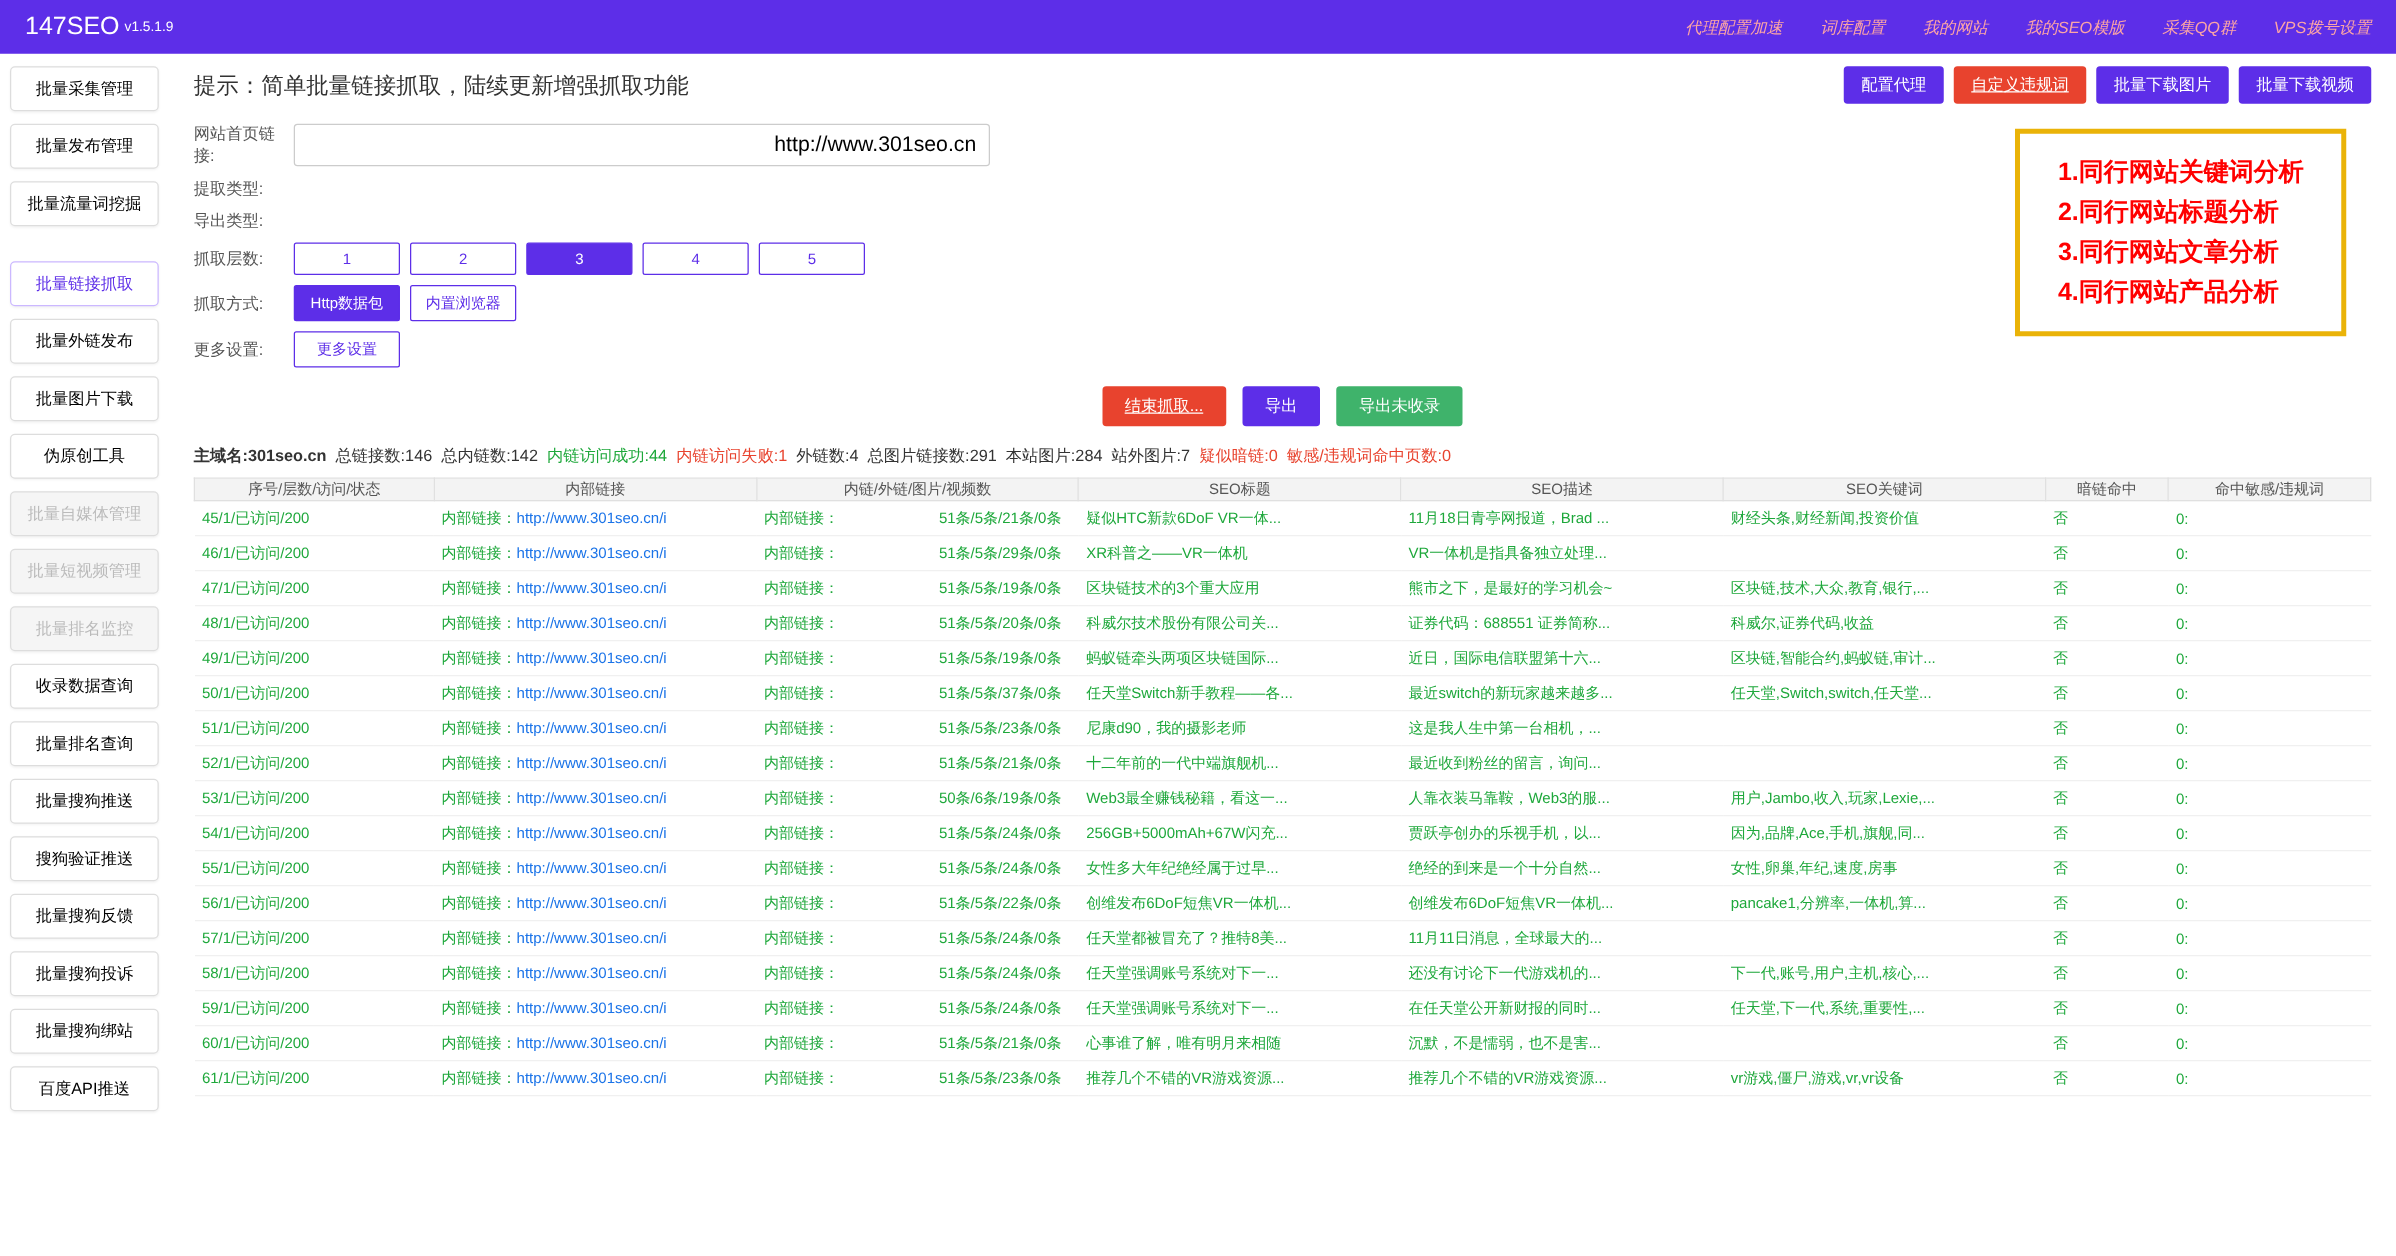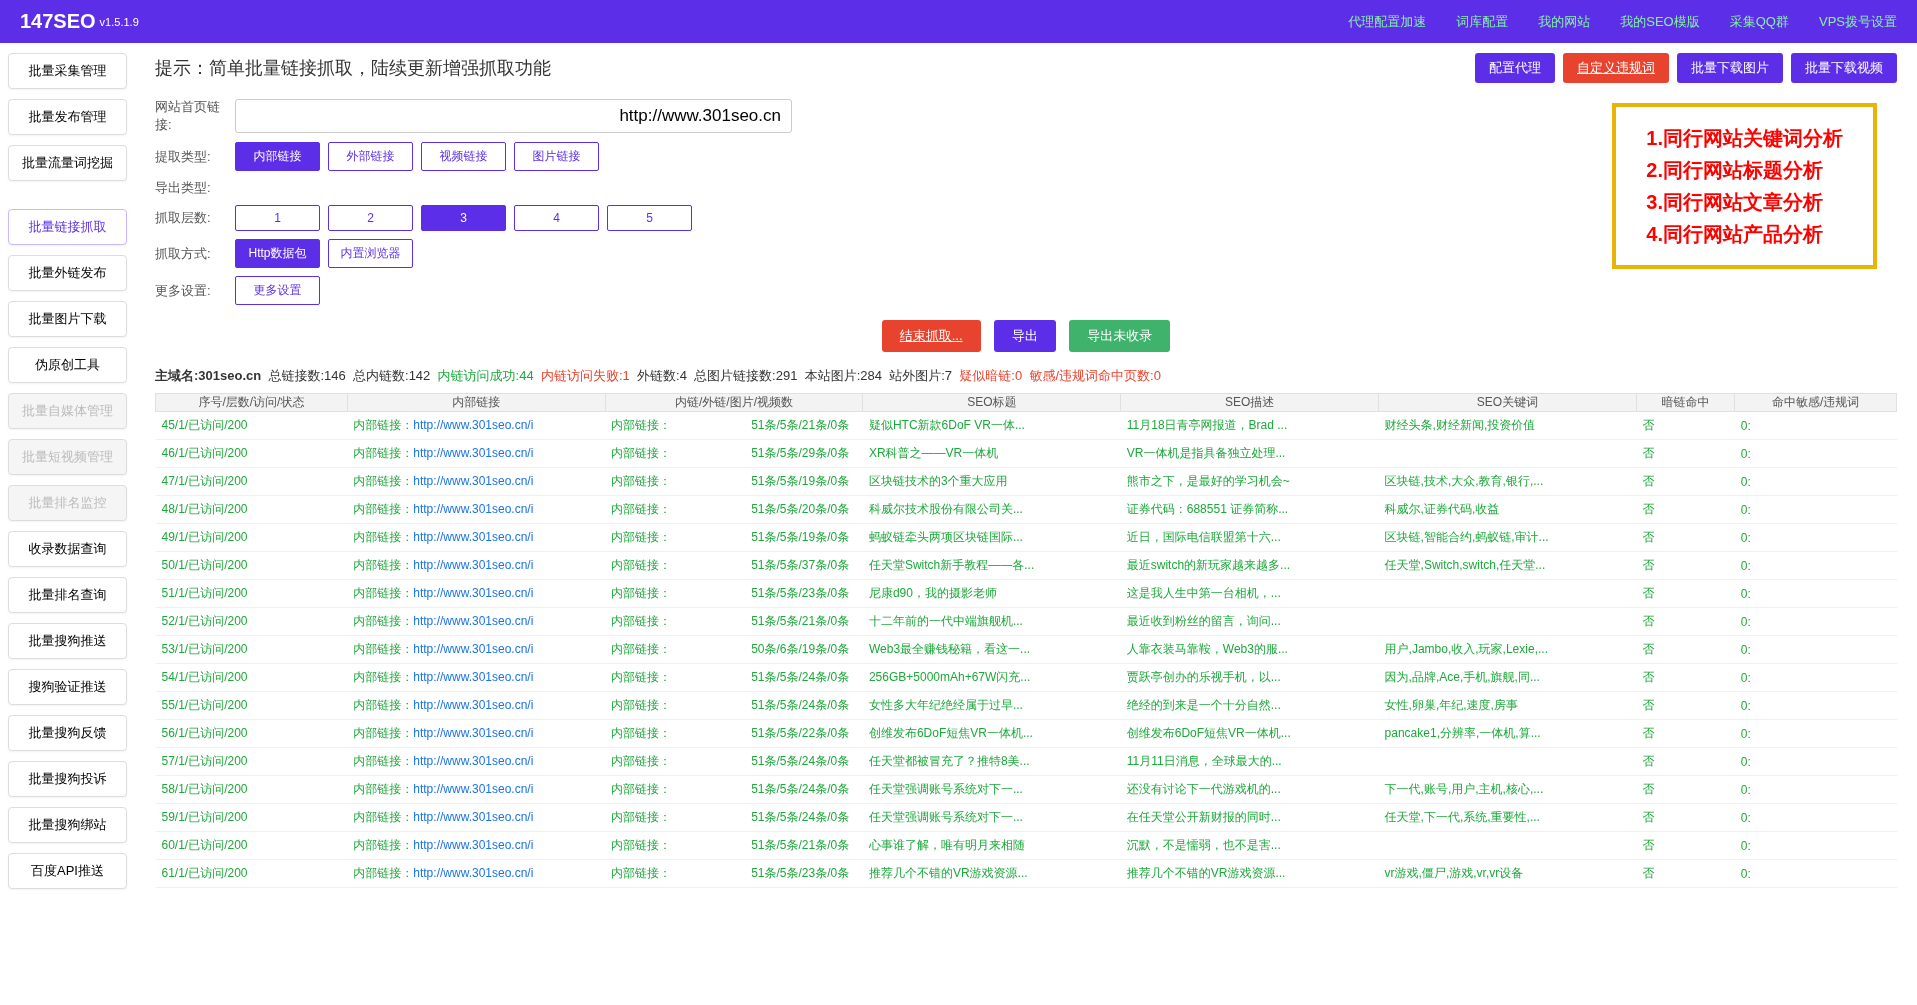--- a/index.html
+++ b/index.html
@@ -6,7 +6,7 @@
 body { font-family: "Microsoft YaHei", Arial, sans-serif; font-size: 12px; background: #fff; }
 
 .topbar { background: #5d2ee8; color: #fff; height: 43px; display: flex; align-items: center; padding: 0 20px; }
-.logo { font-size: 20px; font-weight: bold; }
+.logo { font-size: 20px; font-weight: normal; }
 .version { font-size: 11px; margin-left: 4px; }
 .topnav { margin-left: auto; display: flex; gap: 30px; }
 .topnav-item { color: #86efac; font-size: 13px; cursor: pointer; }

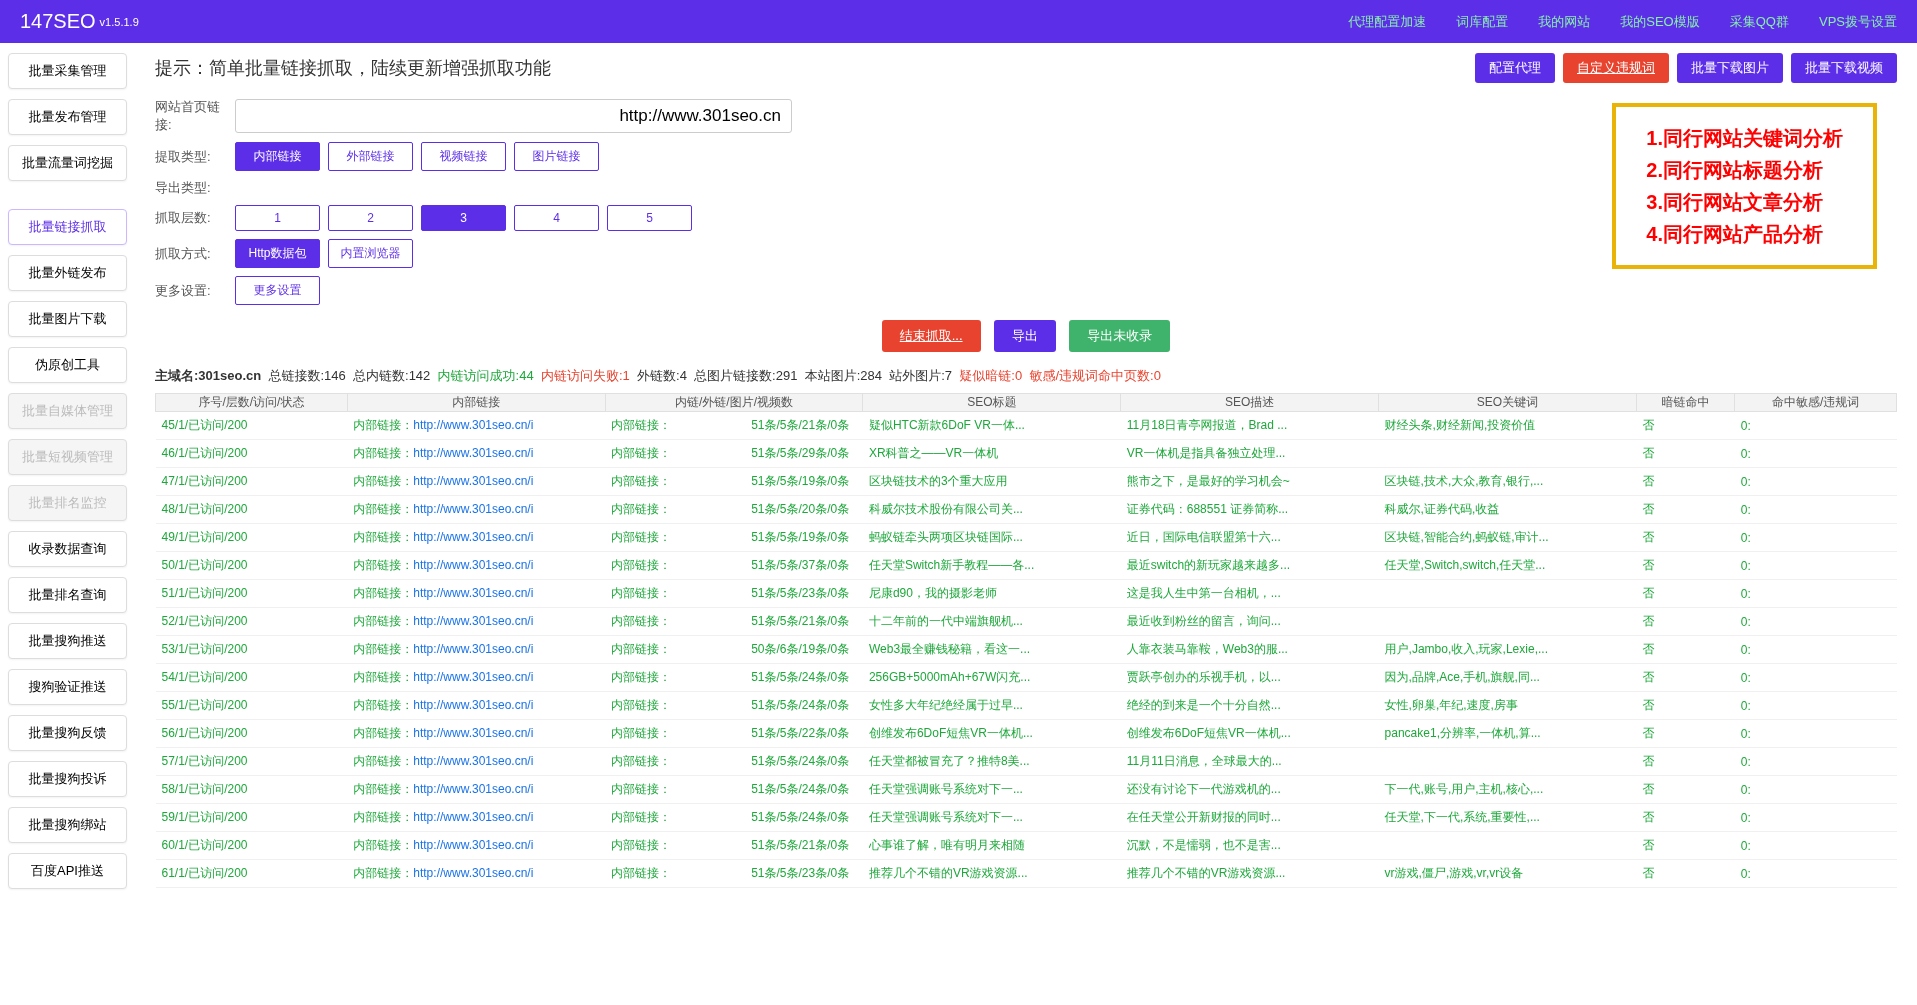--- a/index.html
+++ b/index.html
@@ -9,7 +9,7 @@
 .logo { font-size: 20px; font-weight: normal; }
 .version { font-size: 11px; margin-left: 4px; }
 .topnav { margin-left: auto; display: flex; gap: 30px; }
-.topnav-item { color: #86efac; font-size: 13px; cursor: pointer; }
+.topnav-item { color: #fca5a5; font-size: 13px; cursor: pointer; font-style: italic; }
 
 .container { display: flex; }
 .sidebar { width: 135px; padding: 10px 8px; }

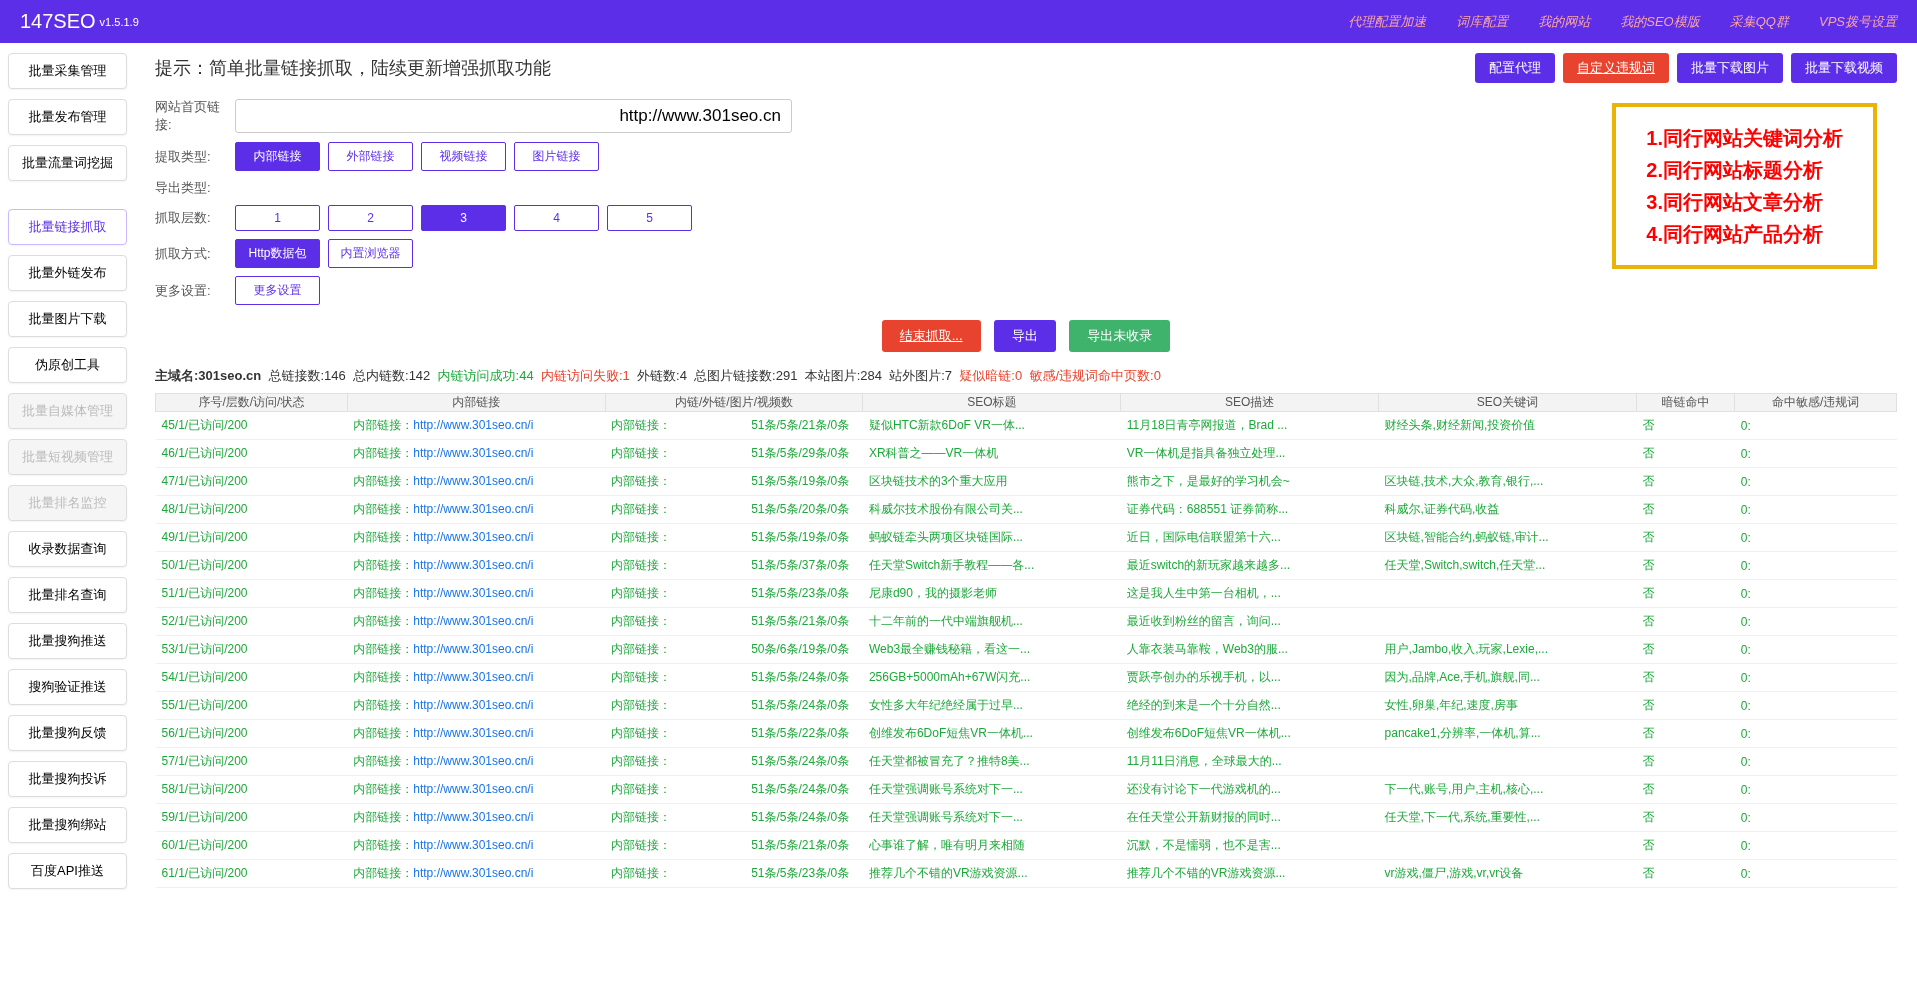--- a/index.html
+++ b/index.html
@@ -103,7 +103,6 @@
     </div>
     <div class="formrow">
       <span class="formlabel">提取类型:</span>
-      <span id="typeopts"><button class="optbtn sel">内部链接</button><button class="optbtn">外部链接</button><button class="optbtn">视频链接</button><button class="optbtn">图片链接</button></span>
     </div>
     <div class="formrow">
       <span class="formlabel">导出类型:</span>

